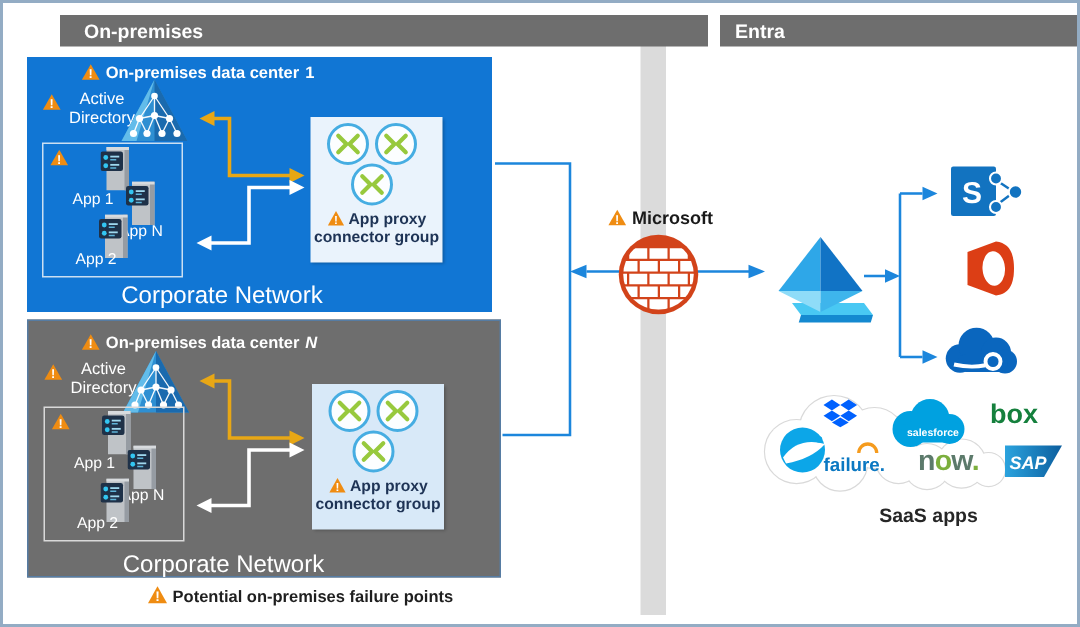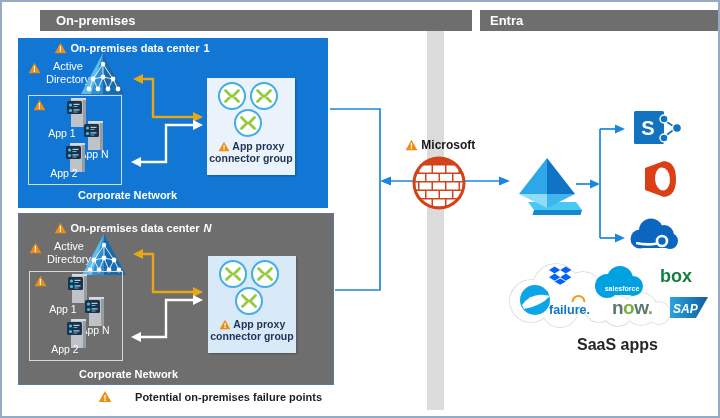--- a/index.html
+++ b/index.html
@@ -17,7 +17,7 @@
   .ad-label{position:absolute;color:#fff;font-size:11px;line-height:12.5px;text-align:center;}
   .apps-box{position:absolute;border:1px solid #CBDFF2;}
   .app-label{position:absolute;color:#fff;font-size:10.5px;text-align:center;}
-  .net-label{position:absolute;color:#fff;font-weight:bold;font-size:11px;}
+  .net-label{position:absolute;color:#fff;font-weight:normal;font-size:16px;text-align:center;}
   .conn-box{position:absolute;box-shadow:1px 1px 2px rgba(0,0,0,0.25);}
   .conn-blue{background:#EAF3FC;}
   .conn-gray{background:#D8E9F8;}

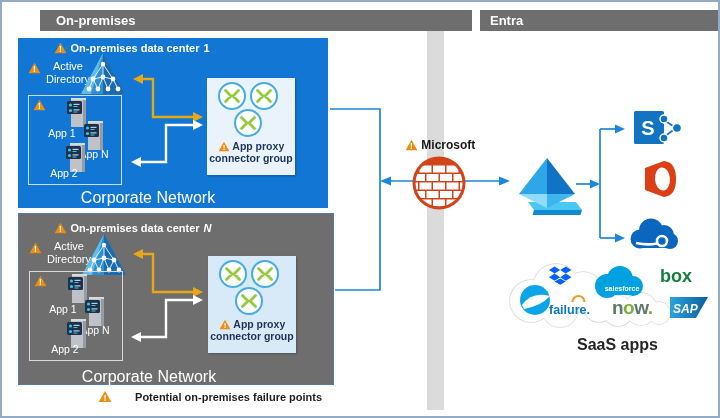--- a/index.html
+++ b/index.html
@@ -424,7 +424,7 @@
     </svg>
   <div class="logo-text" style="left:610px;top:295px;font-weight:bold;font-size:19px;letter-spacing:-0.5px;"><span style="color:#5C7A6B;">n</span><span style="color:#7CAF3D;">o</span><span style="color:#5C7A6B;">w</span><span style="color:#7CAF3D;">.</span></div>
   <div class="logo-text" style="left:658px;top:264px;font-weight:bold;font-size:18px;color:#15803d;">box</div>
-  <div class="lbl-dark" style="left:575px;top:334px;width:84px;font-size:16px;color:#262626;">SaaS apps</div>
+  <div class="lbl-dark" style="left:575px;top:334px;width:84px;text-align:center;font-size:13px;color:#262626;">SaaS apps</div>
 
   <div class="abs" style="left:96px;top:388px;font-size:11px;font-weight:bold;color:#1F1F1F;z-index:4;white-space:nowrap;">
     <svg class="wsvg" width="14" height="13" viewBox="0 0 13 12">

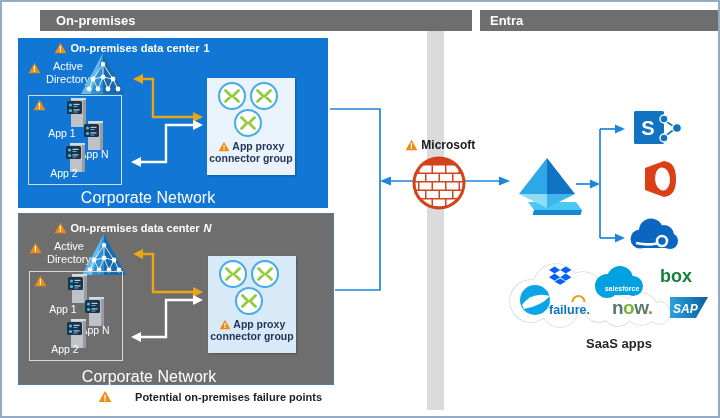--- a/index.html
+++ b/index.html
@@ -431,7 +431,7 @@
         <polygon points="6.5,0.8 12.4,11.2 0.6,11.2" fill="#EF8C12"></polygon>
         <text x="6.5" y="10" font-size="8.5" font-weight="bold" fill="#fff" text-anchor="middle">!</text>
       </svg>
-    <span style="margin-left:20px;">Potential on-premises failure points</span>
+    <span style="margin-left:0;">Potential on-premises failure points</span>
   </div>
 
 </div>

